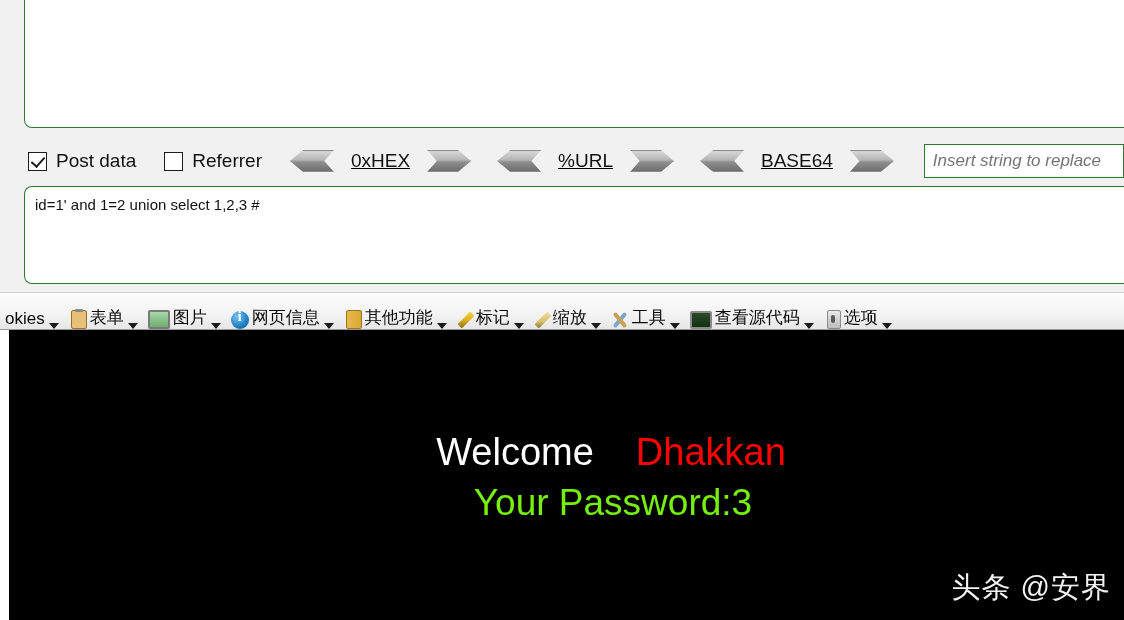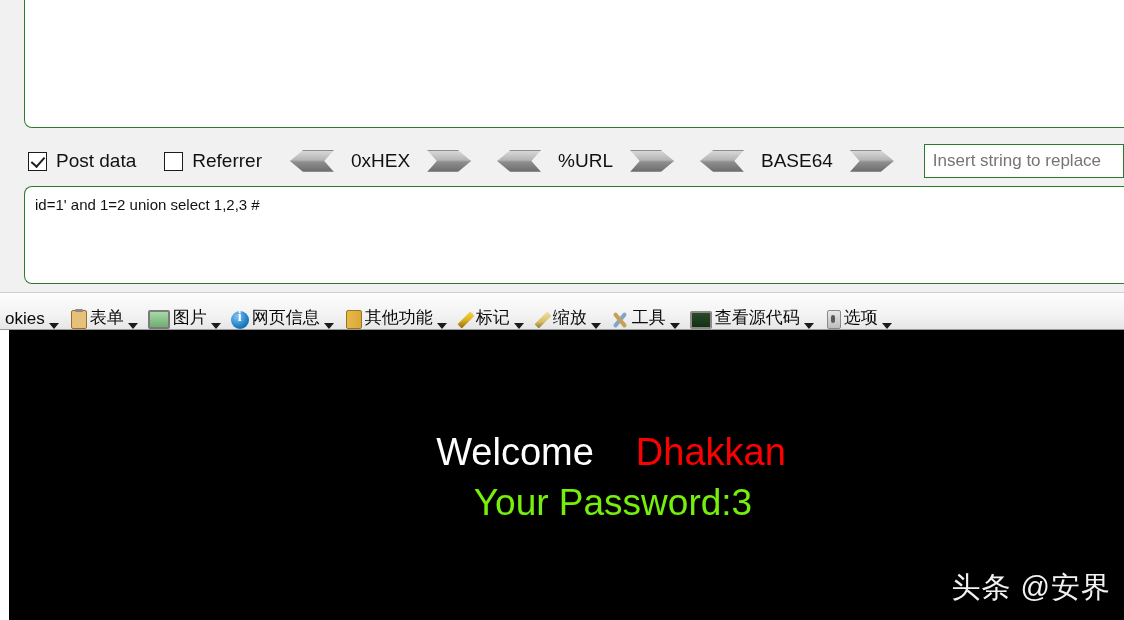--- a/index.html
+++ b/index.html
@@ -100,6 +100,7 @@
     display: flex;
     align-items: center;
     margin-right: 26px;
+    text-decoration: underline;
   }
 
   .arrow-btn {

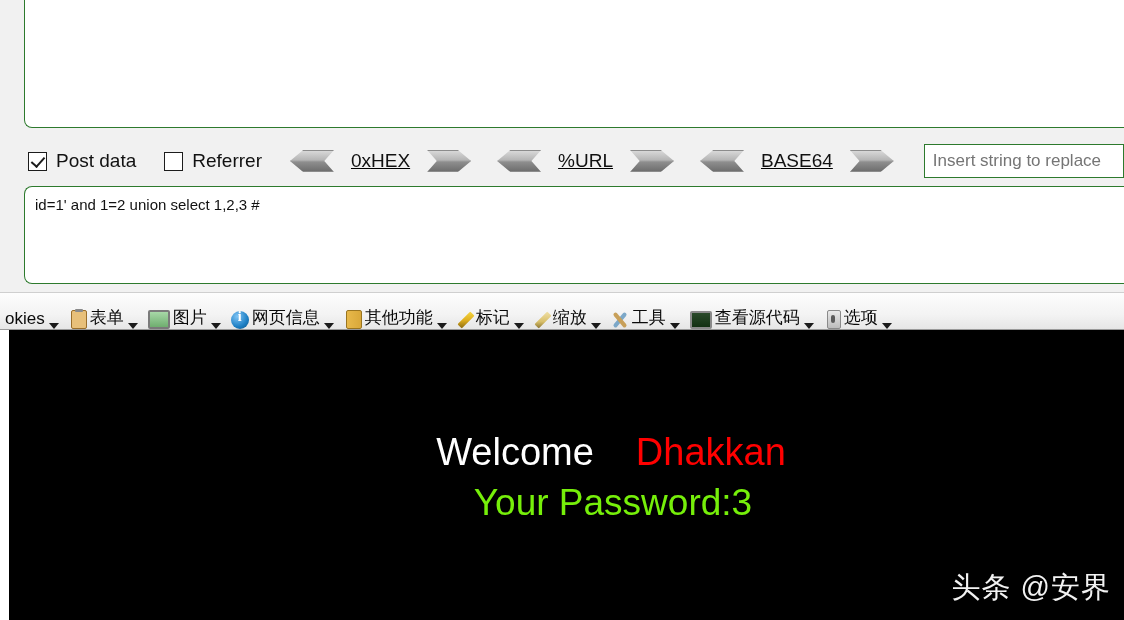--- a/index.html
+++ b/index.html
@@ -135,6 +135,7 @@
     padding: 0 8px;
     font-family: "Liberation Sans", sans-serif;
     font-size: 17px;
+    font-style: italic;
     color: #6a6a6a;
     outline: none;
     flex: none;

